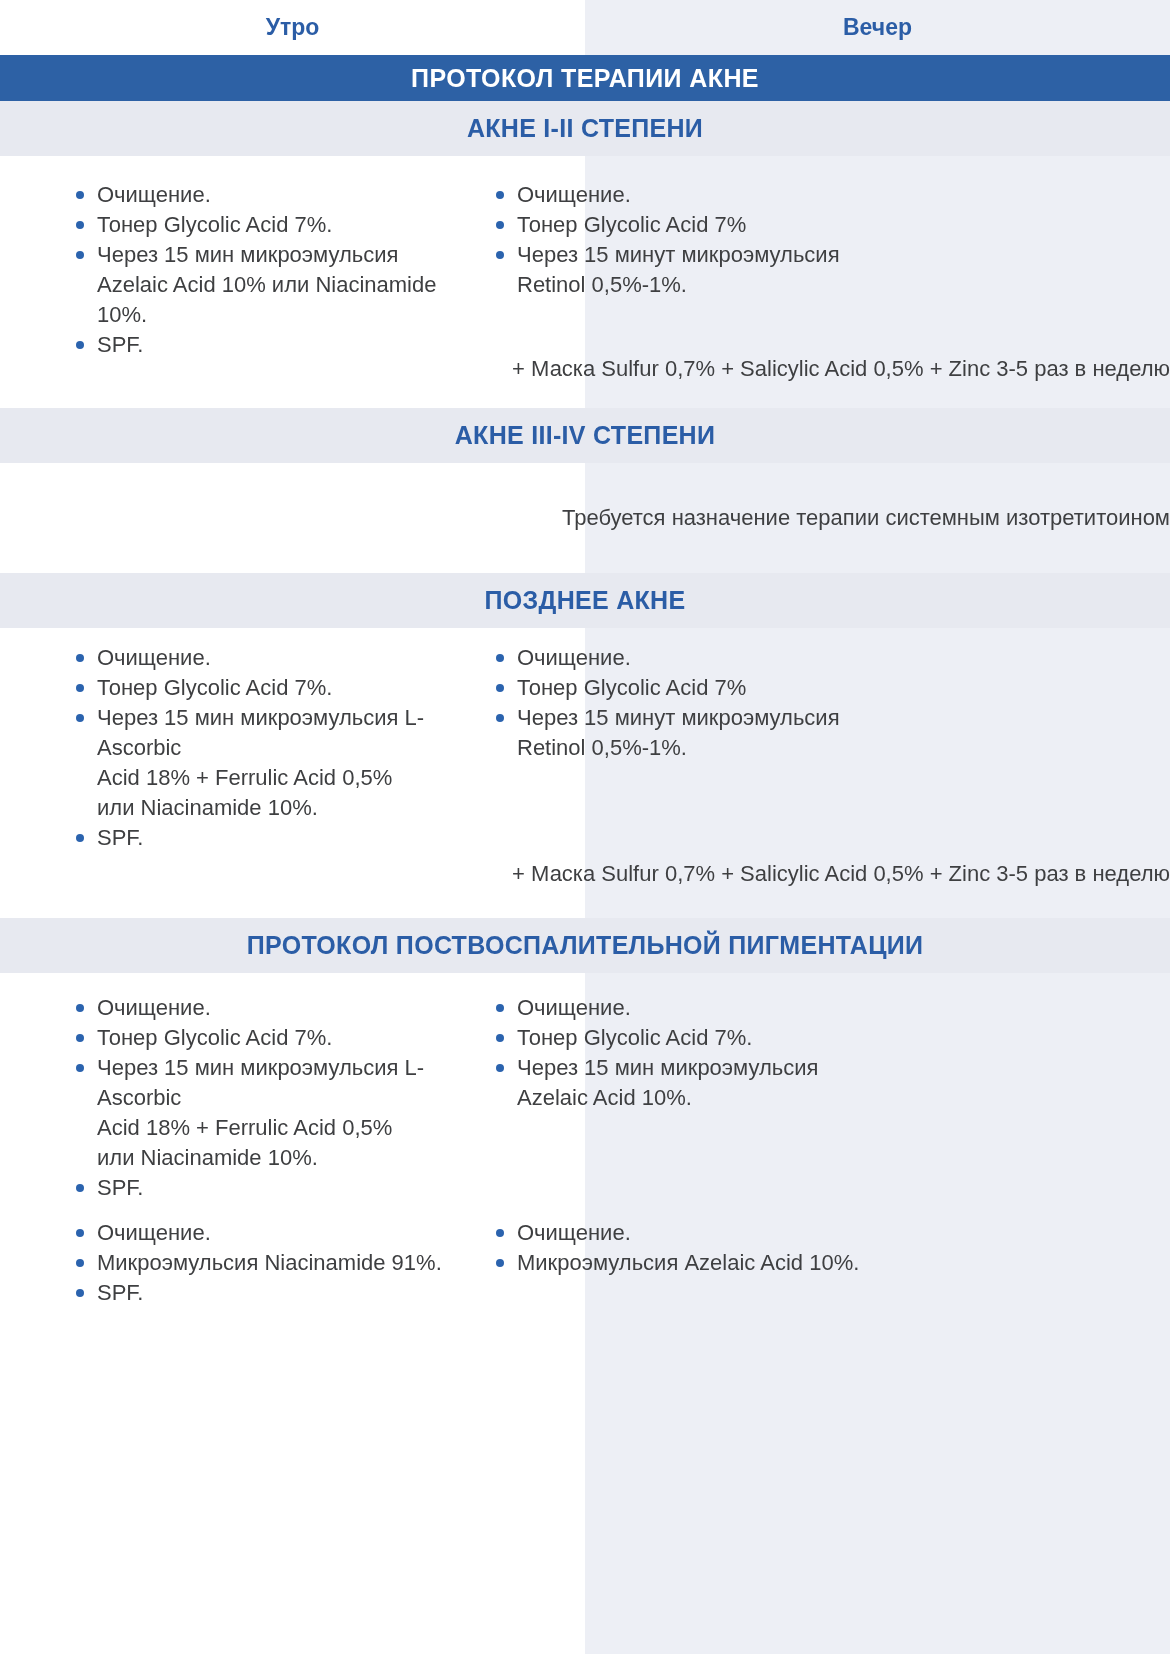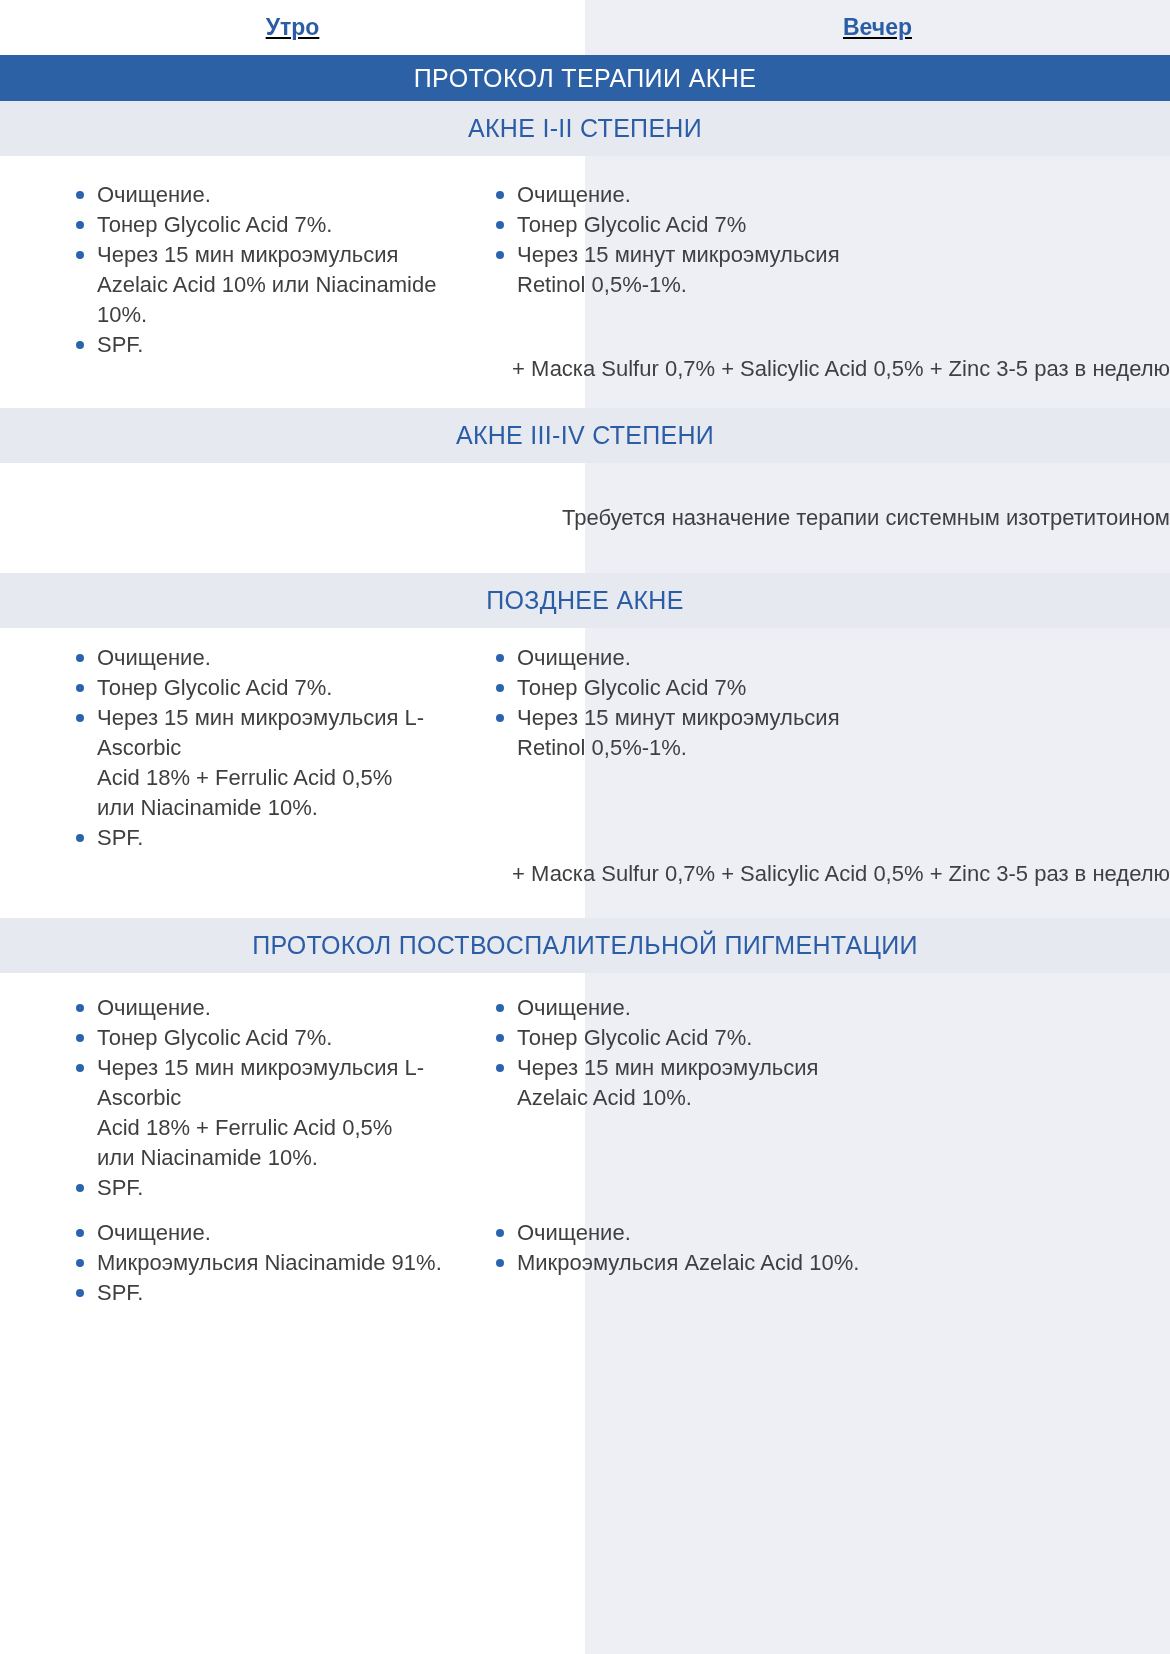--- a/index.html
+++ b/index.html
@@ -30,7 +30,6 @@
   .header-row{
     display:flex;
     height:55px;
-    text-decoration:underline;
   }
   .header-row .col{
     width:585px;

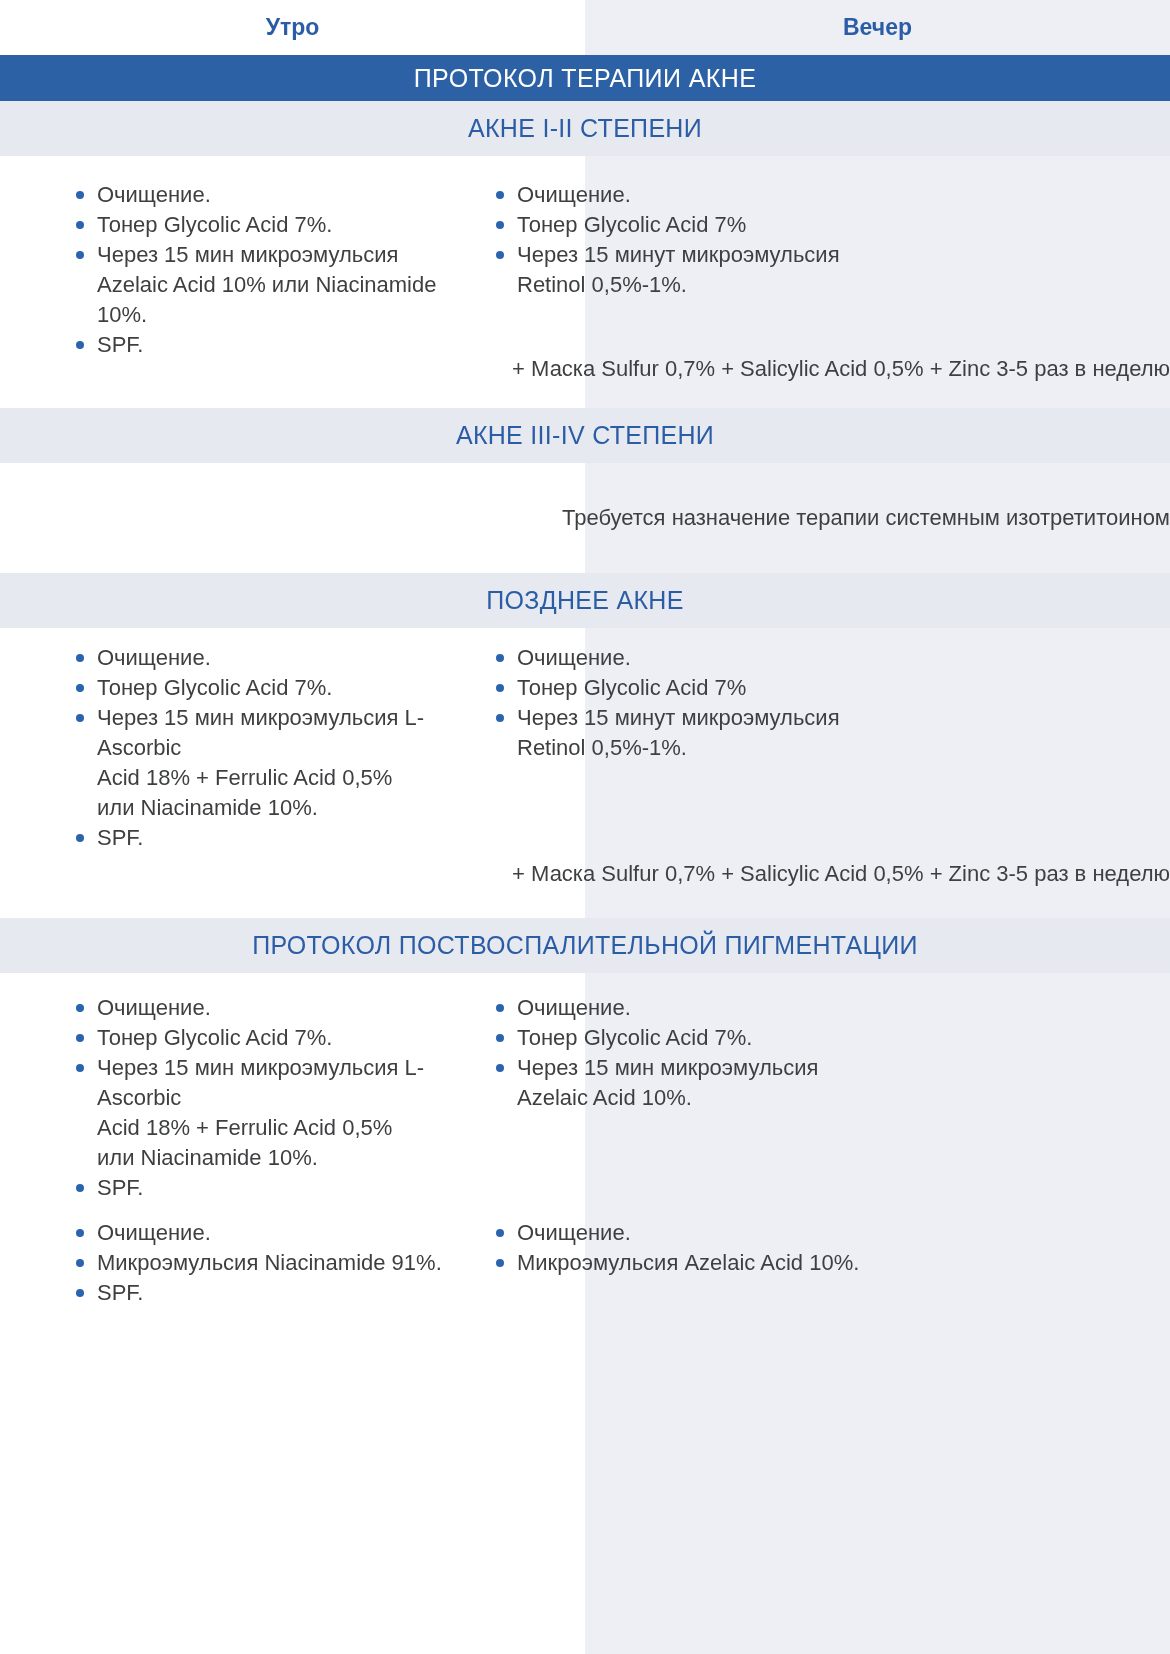--- a/index.html
+++ b/index.html
@@ -45,7 +45,7 @@
     background:var(--banner-blue,#2d61a5);
     color:#ffffff;
     font-size:25px;
-    font-weight:400;
+    font-weight:700;
     letter-spacing:.4px;
     display:flex;align-items:center;justify-content:center;
   }

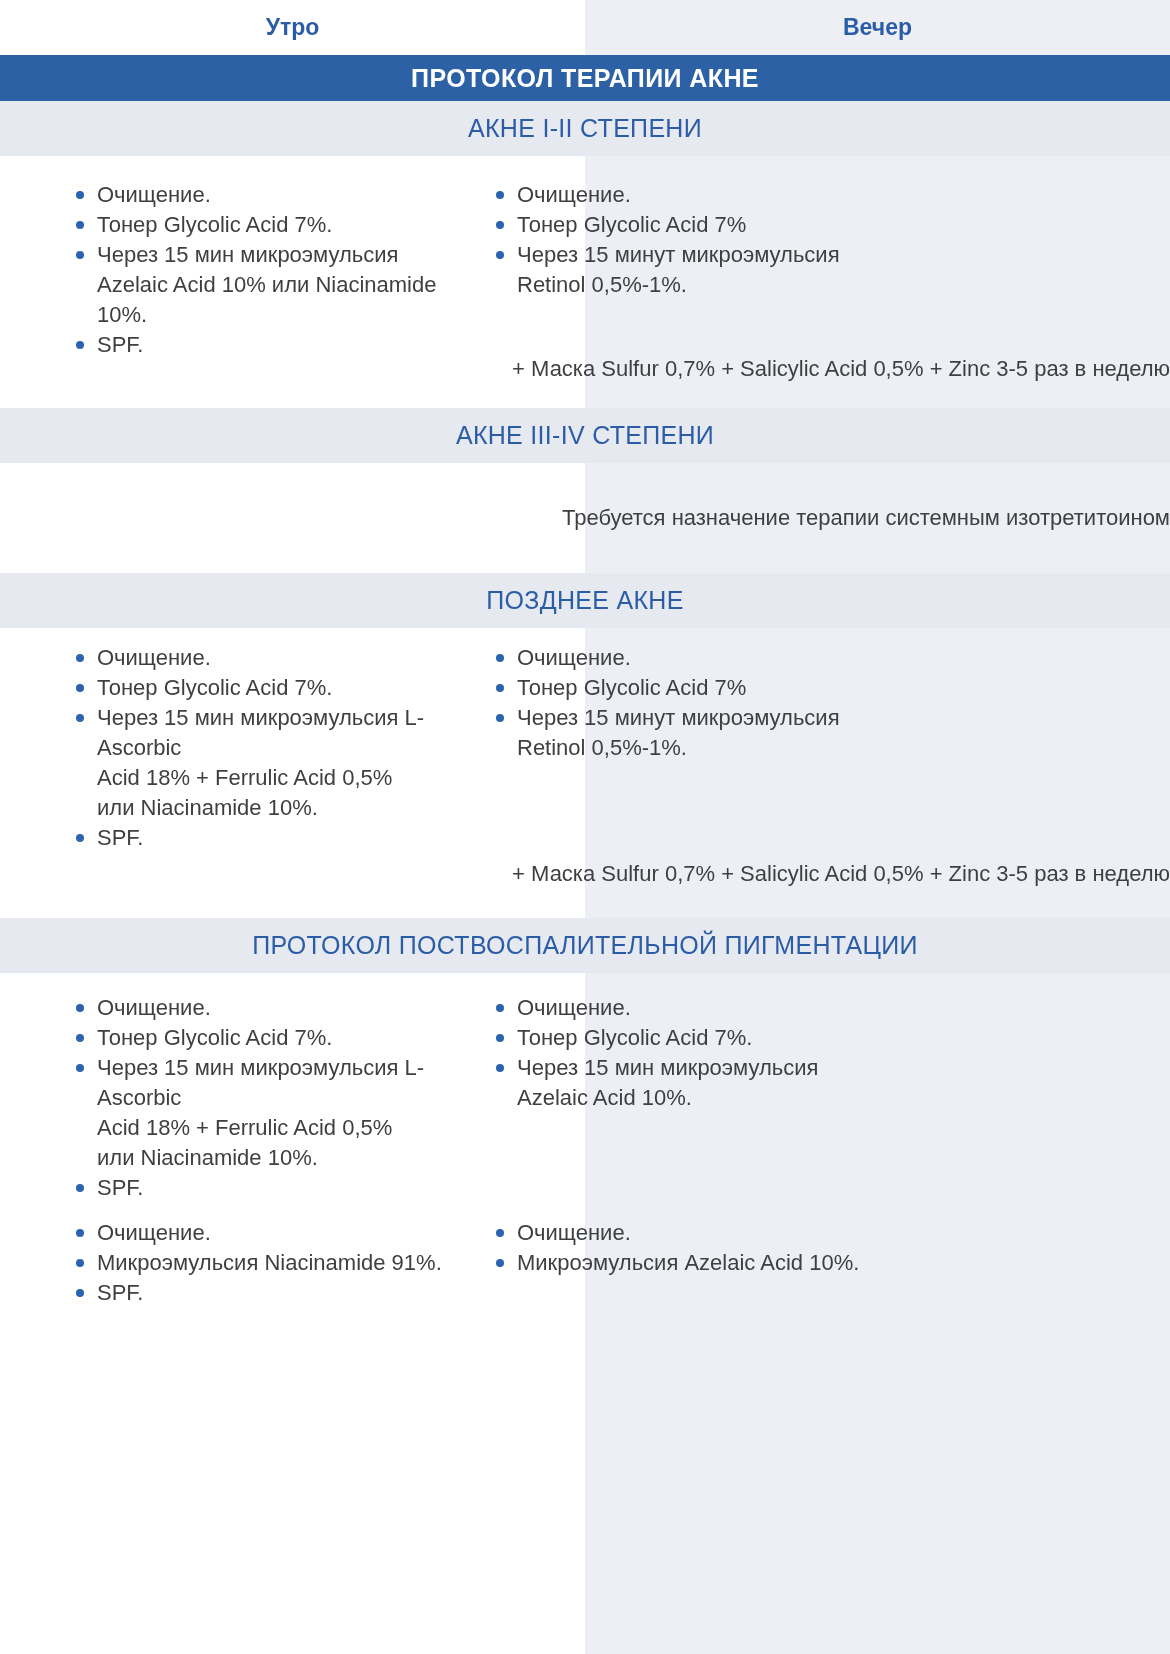--- a/index.html
+++ b/index.html
@@ -59,7 +59,7 @@
   .band h2{
     margin:8px;
     font-size:25px;
-    font-weight:400;
+    font-weight:700;
     letter-spacing:.3px;
     color:var(--accent-blue,#2b5da6);
     text-align:center;

